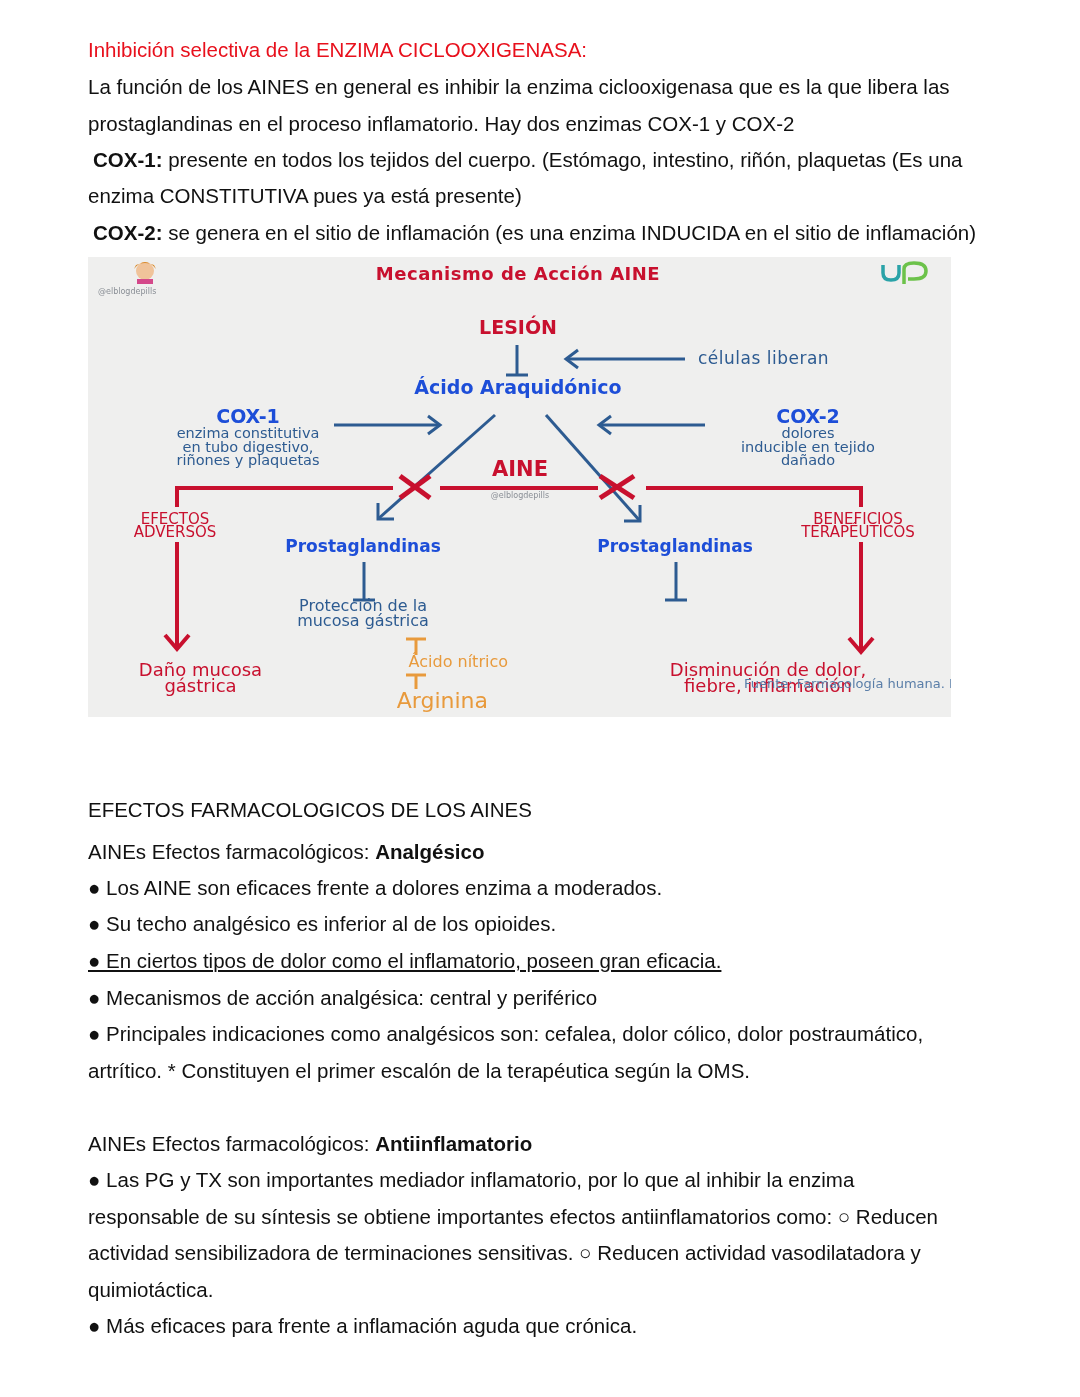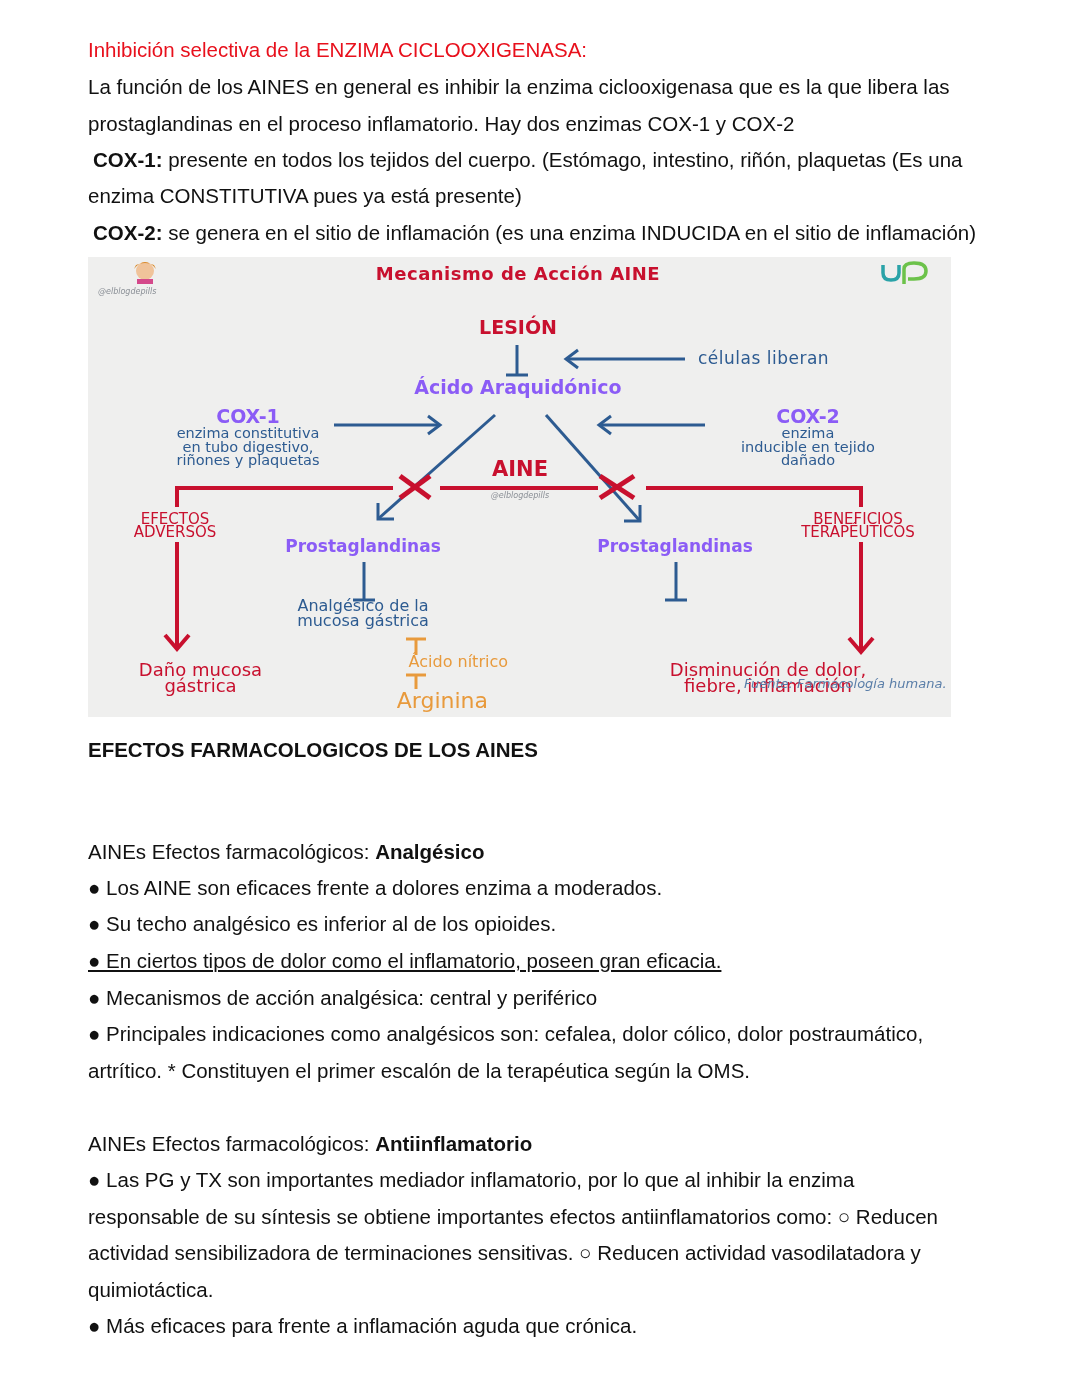--- a/index.html
+++ b/index.html
@@ -17,7 +17,7 @@
   .bl { color: #2d5b91; }
   .dbl { color: #8b5cf6; }
   .or { color: #e89a3c; text-align: right; }
-  .gy { color: #8a8f96; font-style: italic; }
+  .gy { color: #8a8f96; }
 </style>
 </head>
 <body>

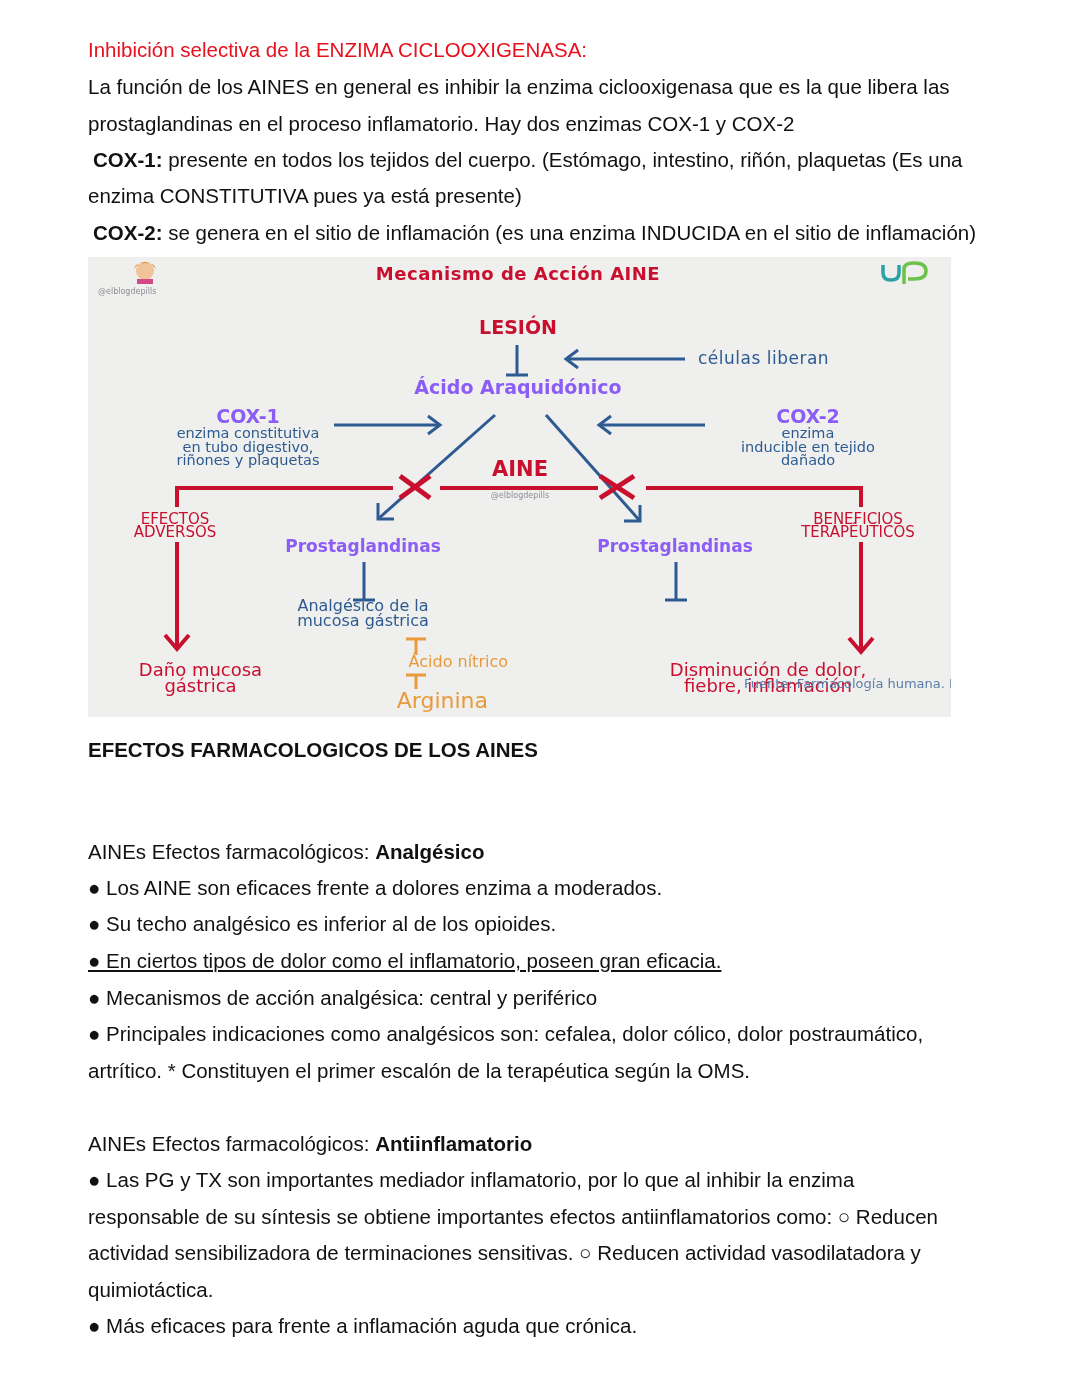--- a/index.html
+++ b/index.html
@@ -15,7 +15,7 @@
   .title { color: #c8102e; font-weight: bold; font-size: 18px; letter-spacing: 0.5px; }
   .rd { color: #c8102e; }
   .bl { color: #2d5b91; }
-  .dbl { color: #8b5cf6; }
+  .dbl { color: #1d4ed8; }
   .or { color: #e89a3c; text-align: right; }
   .gy { color: #8a8f96; }
 </style>

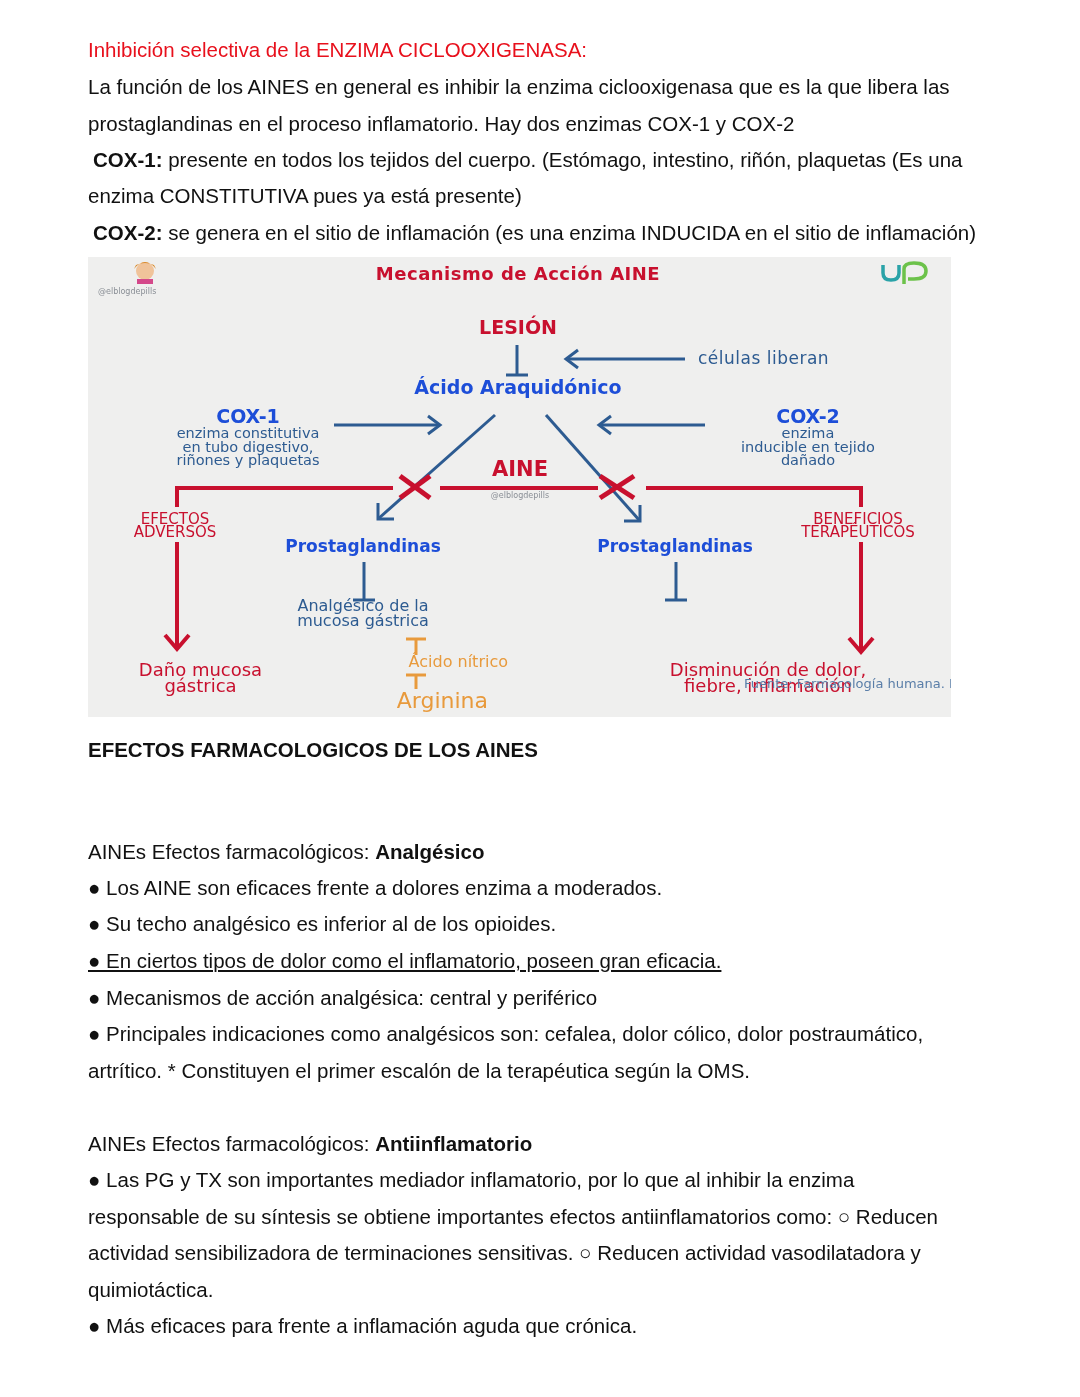--- a/index.html
+++ b/index.html
@@ -105,7 +105,7 @@
 
   <div class="ft dbl" style="left:620px; top:148px; width:200px; font-size:19px; font-weight:bold;">COX-2</div>
   <div class="ft bl" style="left:590px; top:170px; width:260px; font-size:14.5px; line-height:13.5px;">
-    <div>enzima</div>
+    <div>dolores</div>
     <div>inducible en tejido</div>
     <div>dañado</div>
   </div>

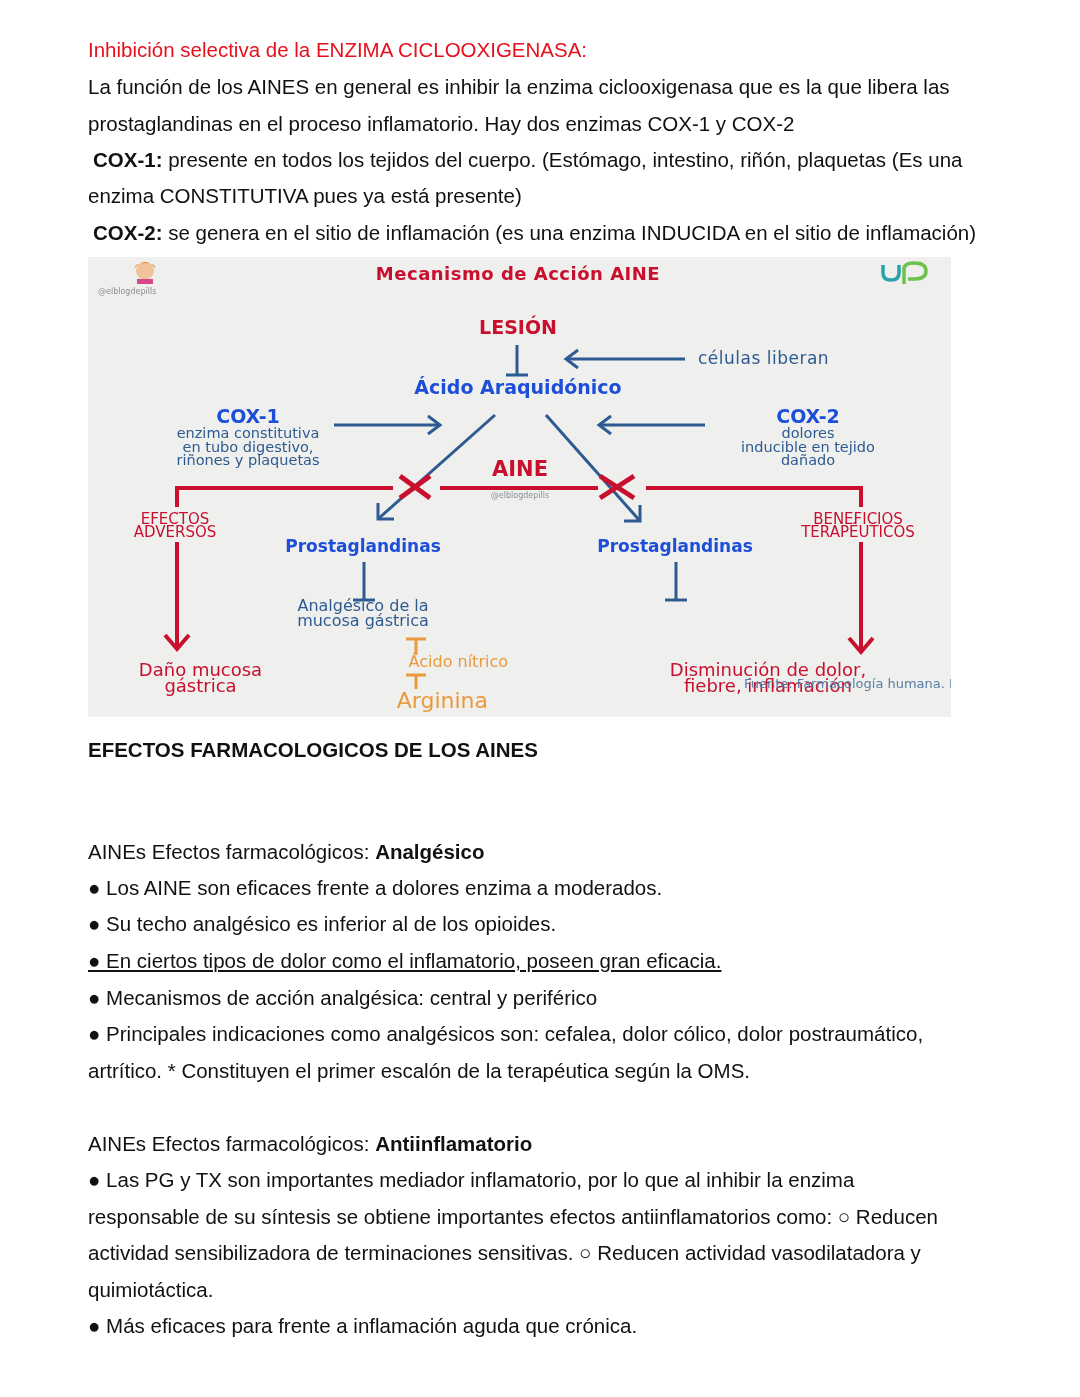--- a/index.html
+++ b/index.html
@@ -126,7 +126,7 @@
   <div class="ft dbl" style="left:472px; top:279px; width:230px; font-size:17px; font-weight:bold;">Prostaglandinas</div>
 
   <div class="ft bl" style="left:150px; top:341px; width:250px; font-size:16px; line-height:15px;">
-    <div>Analgésico de la</div>
+    <div>Protección de la</div>
     <div>mucosa gástrica</div>
   </div>
 

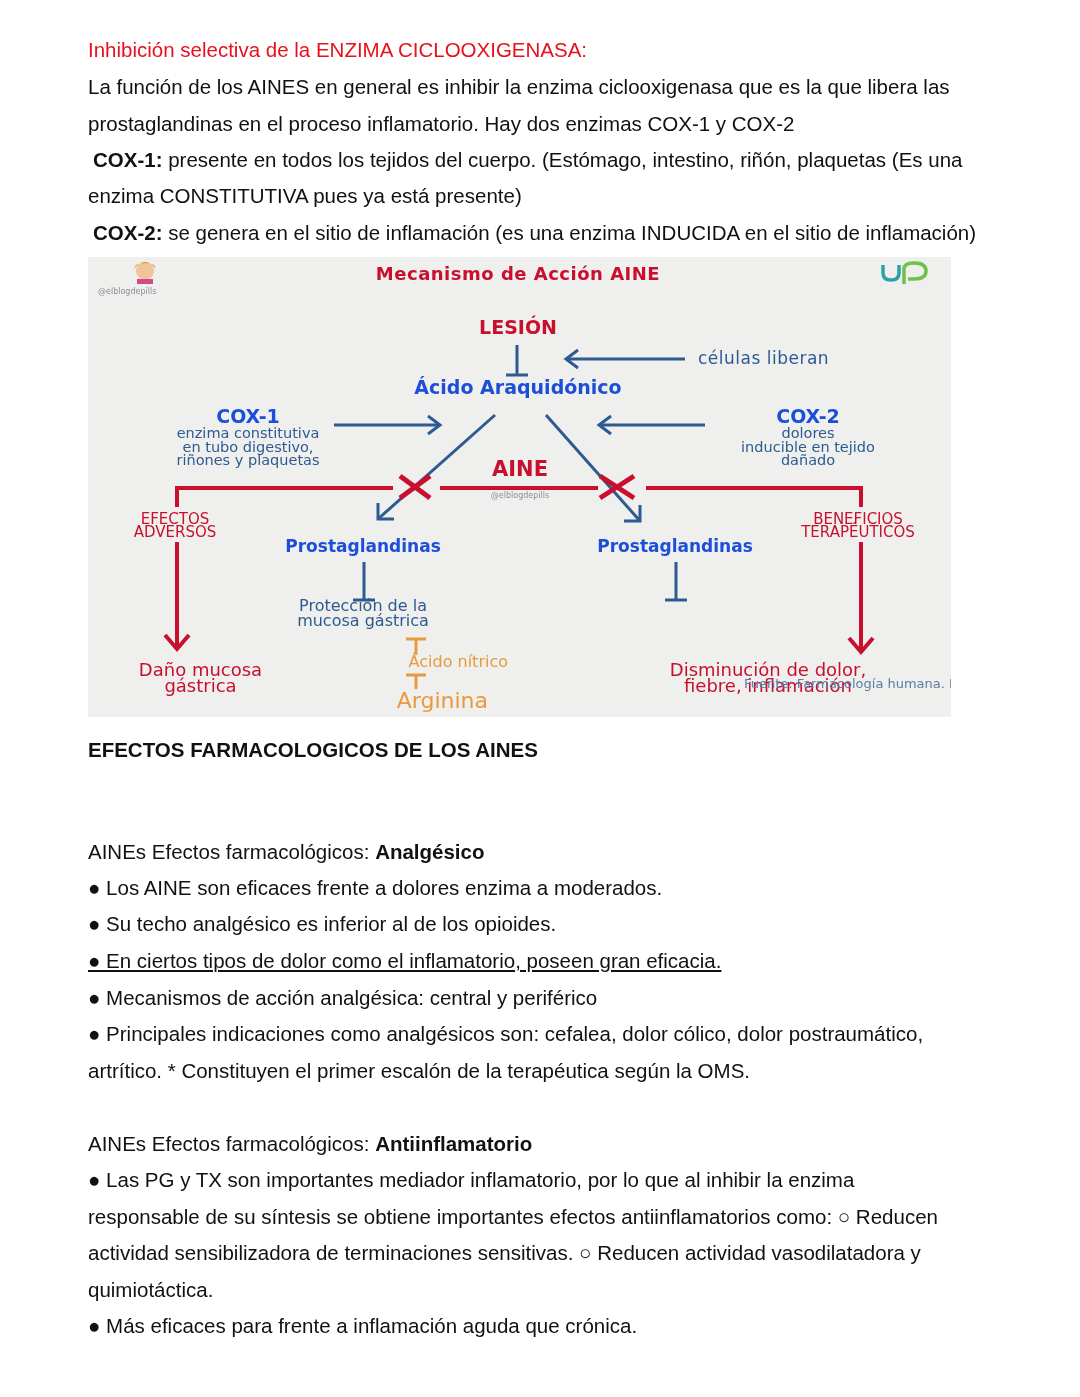--- a/index.html
+++ b/index.html
@@ -145,7 +145,7 @@
   <div class="ft gy" style="left:656px; top:419px; font-size:13px; color:#5a7ea8;">Fuente: Farmacología humana. Flórez</div>
 </div>
 
-<div class="line" style="top:738px; font-weight:bold;">EFECTOS FARMACOLOGICOS DE LOS AINES</div>
+<div class="line" style="top:798px; font-weight:normal;">EFECTOS FARMACOLOGICOS DE LOS AINES</div>
 
 <div class="line" style="top:840px;"><span>AINEs Efectos farmacológicos: </span><b>Analgésico</b></div>
 <div class="line" style="top:876px;"> ● Los AINE son eficaces frente a dolores enzima a moderados.</div>

